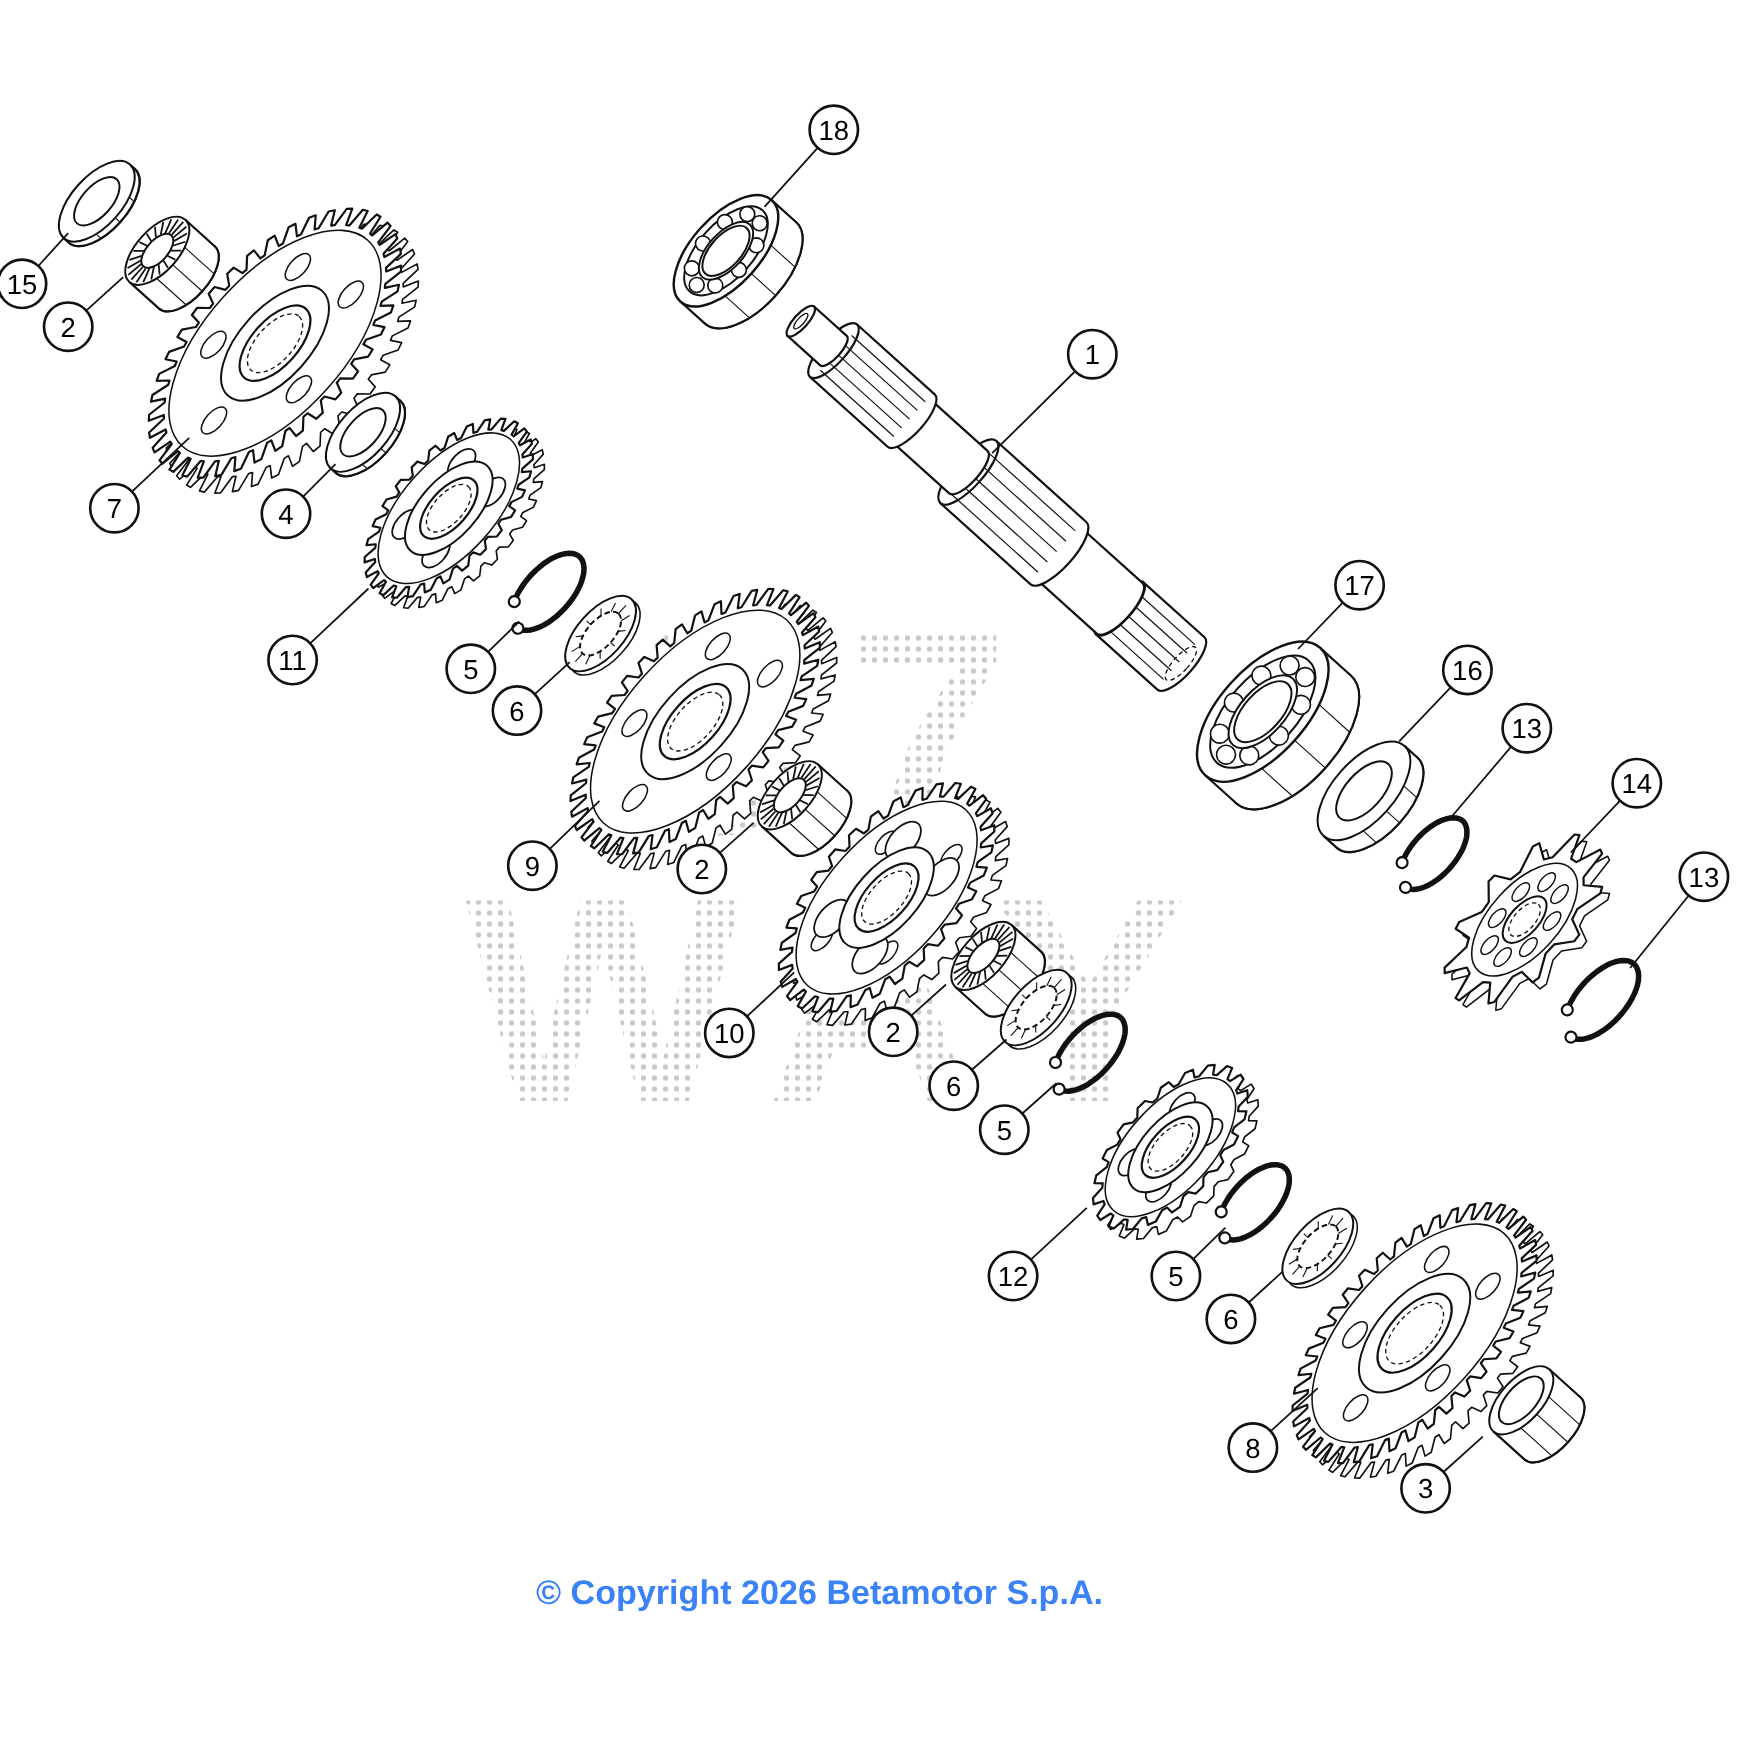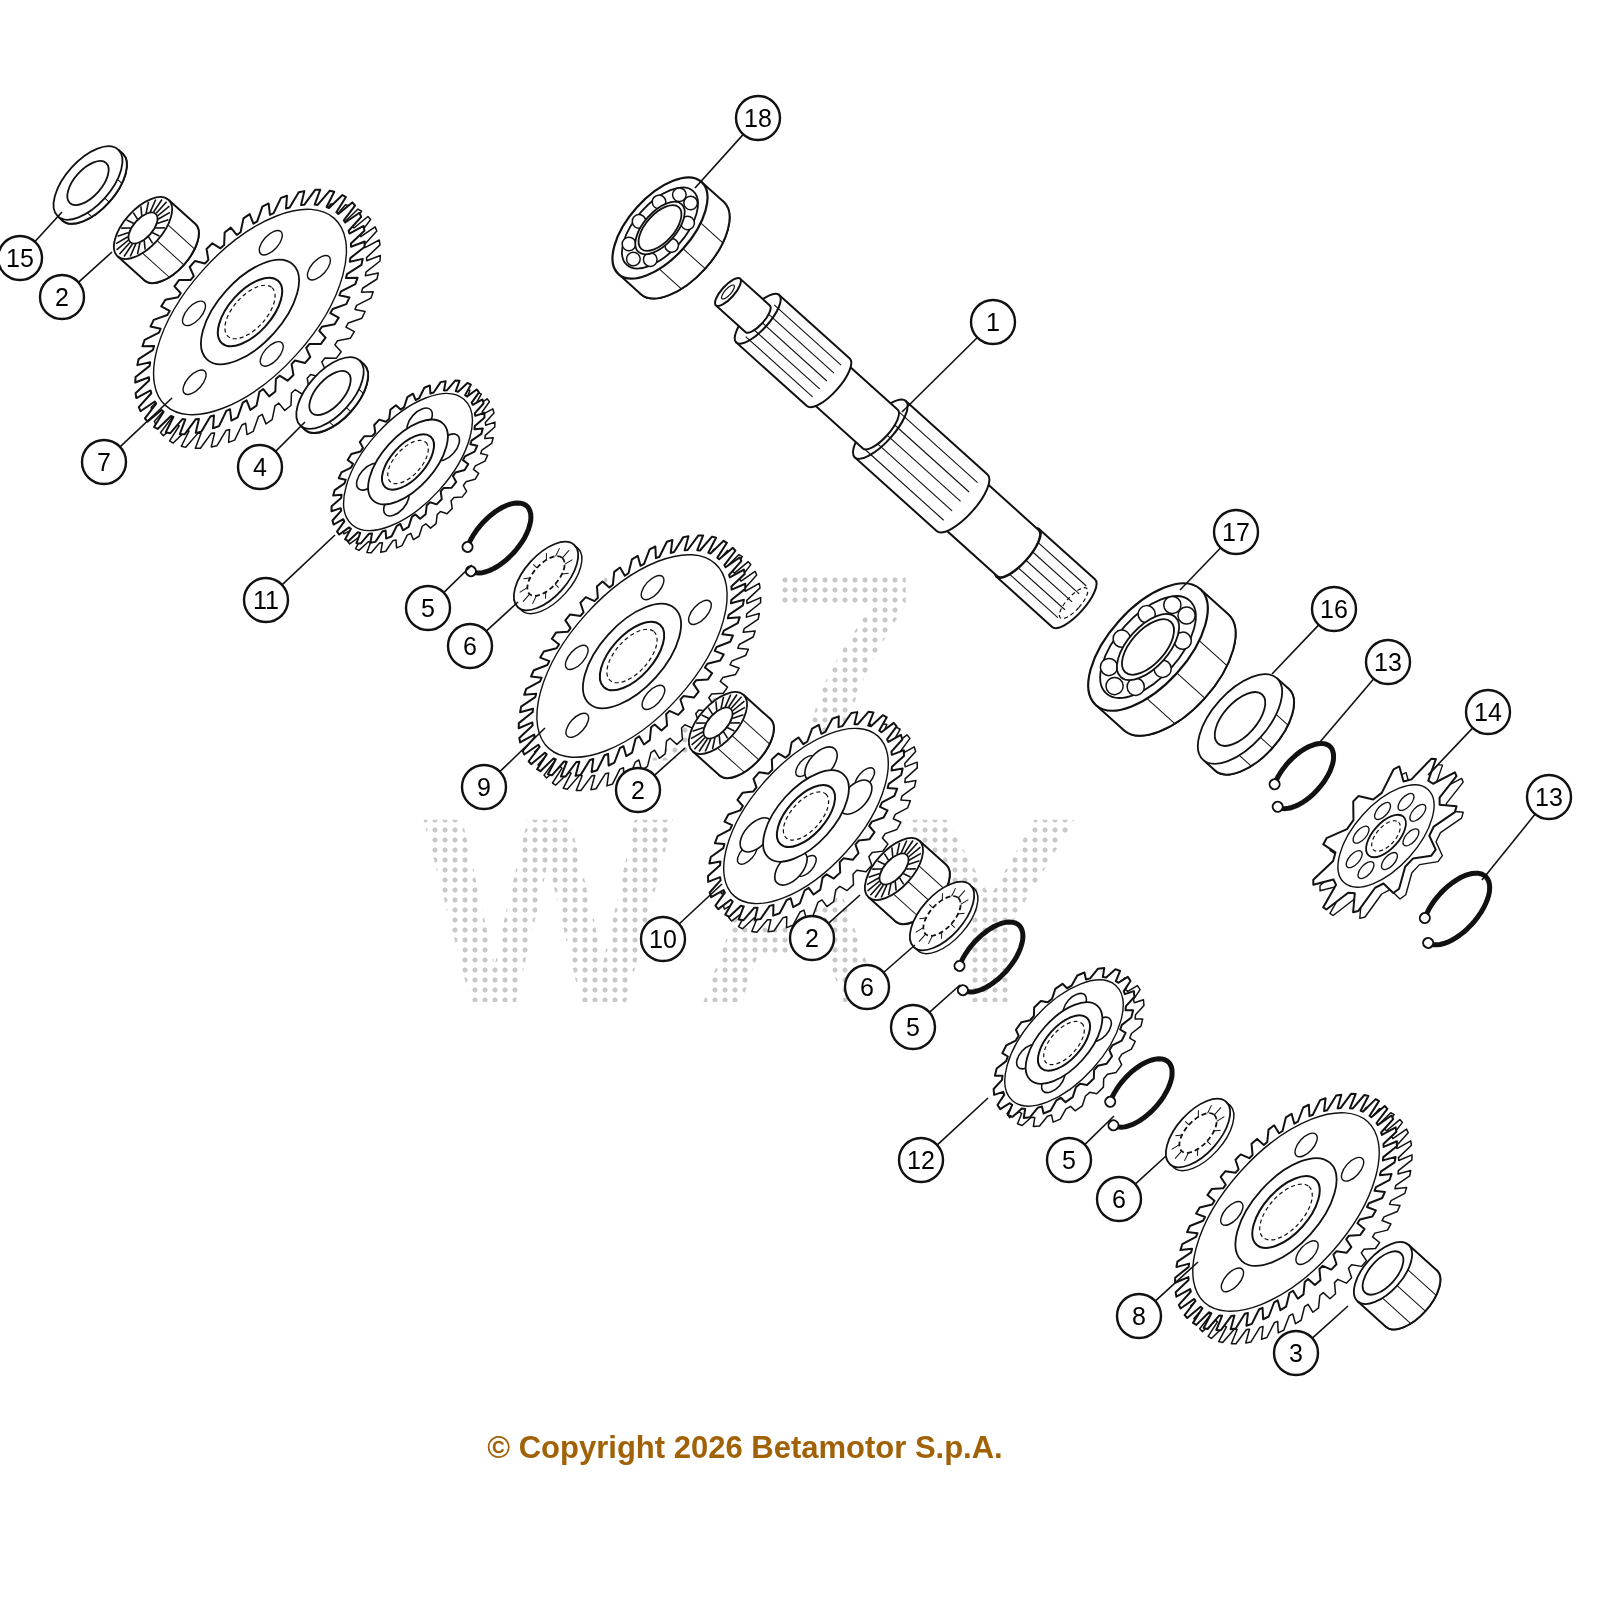--- a/index.html
+++ b/index.html
@@ -24,7 +24,7 @@
   #diagram-svg{position:absolute;left:0;top:0;z-index:2;}
   .copyright{
     position:absolute;top:1430px;left:0;width:1490px;text-align:center;
-    font-size:31px;font-weight:bold;color:#a16207;z-index:3;
+    font-size:31px;font-weight:bold;color:#3b82f6;z-index:3;
   }
 </style>
 </head>

